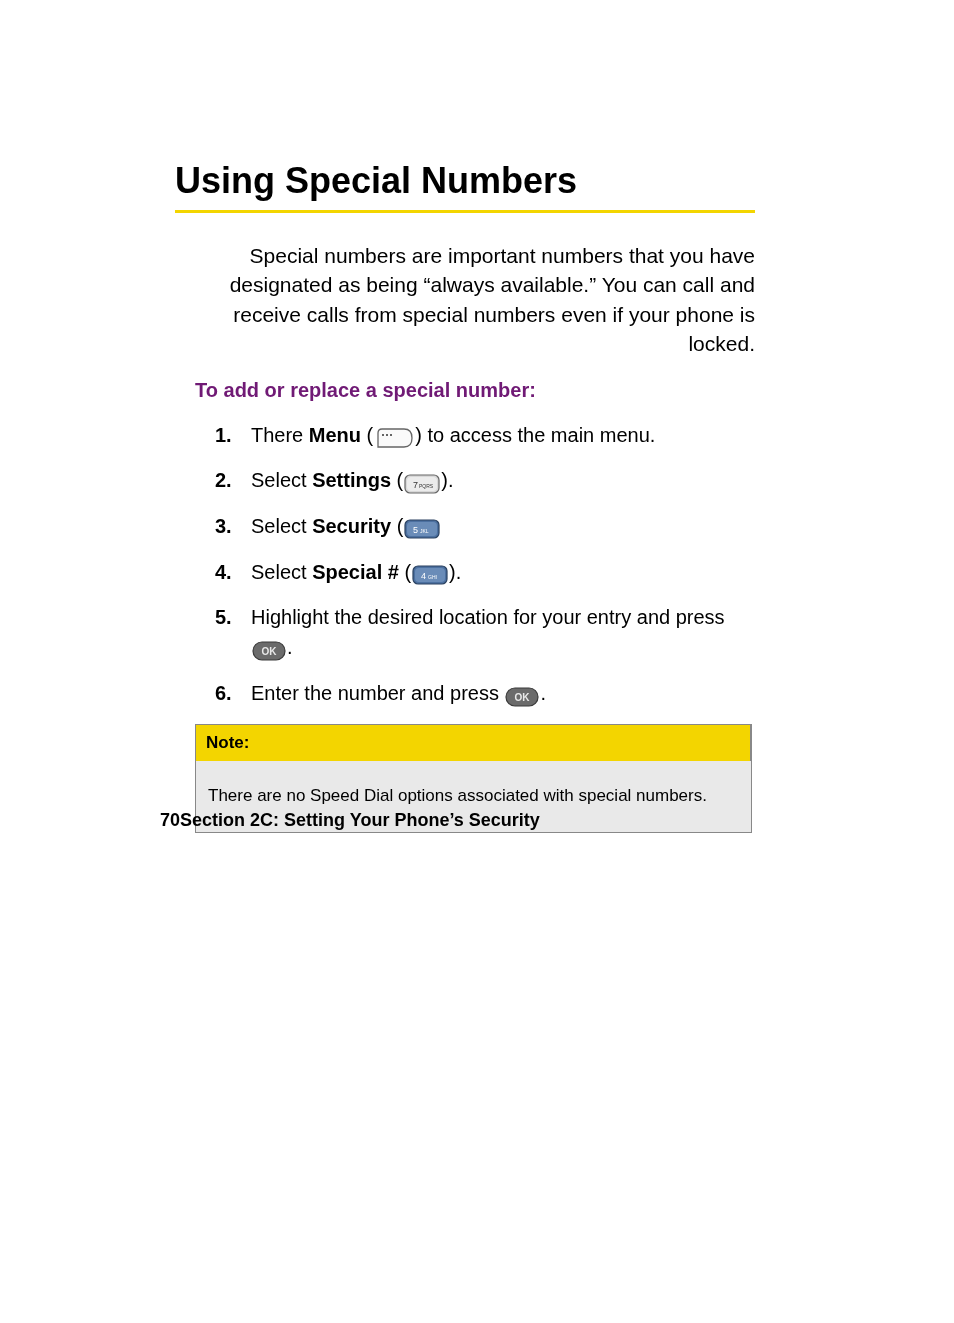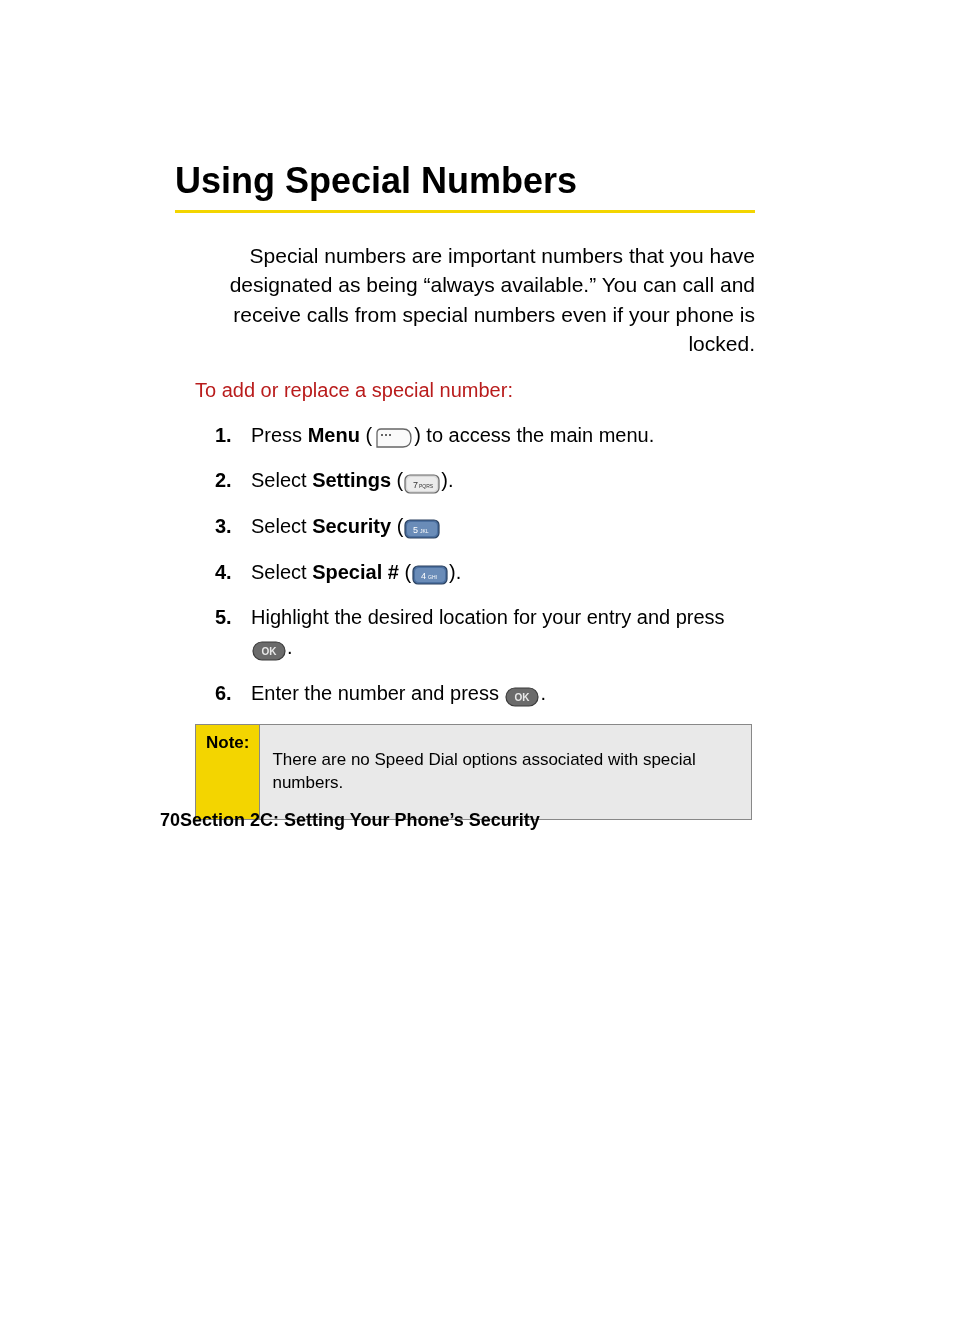--- a/index.html
+++ b/index.html
@@ -41,10 +41,10 @@
   }
   .subhead {
     font-size: 20px;
-    font-weight: 400;
+    font-weight: 700;
     margin: 0 0 18px 0;
     padding-left: 20px;
-    color: #b91c1c;
+    color: #701a75;
   }
   ol.steps {
     list-style: none;

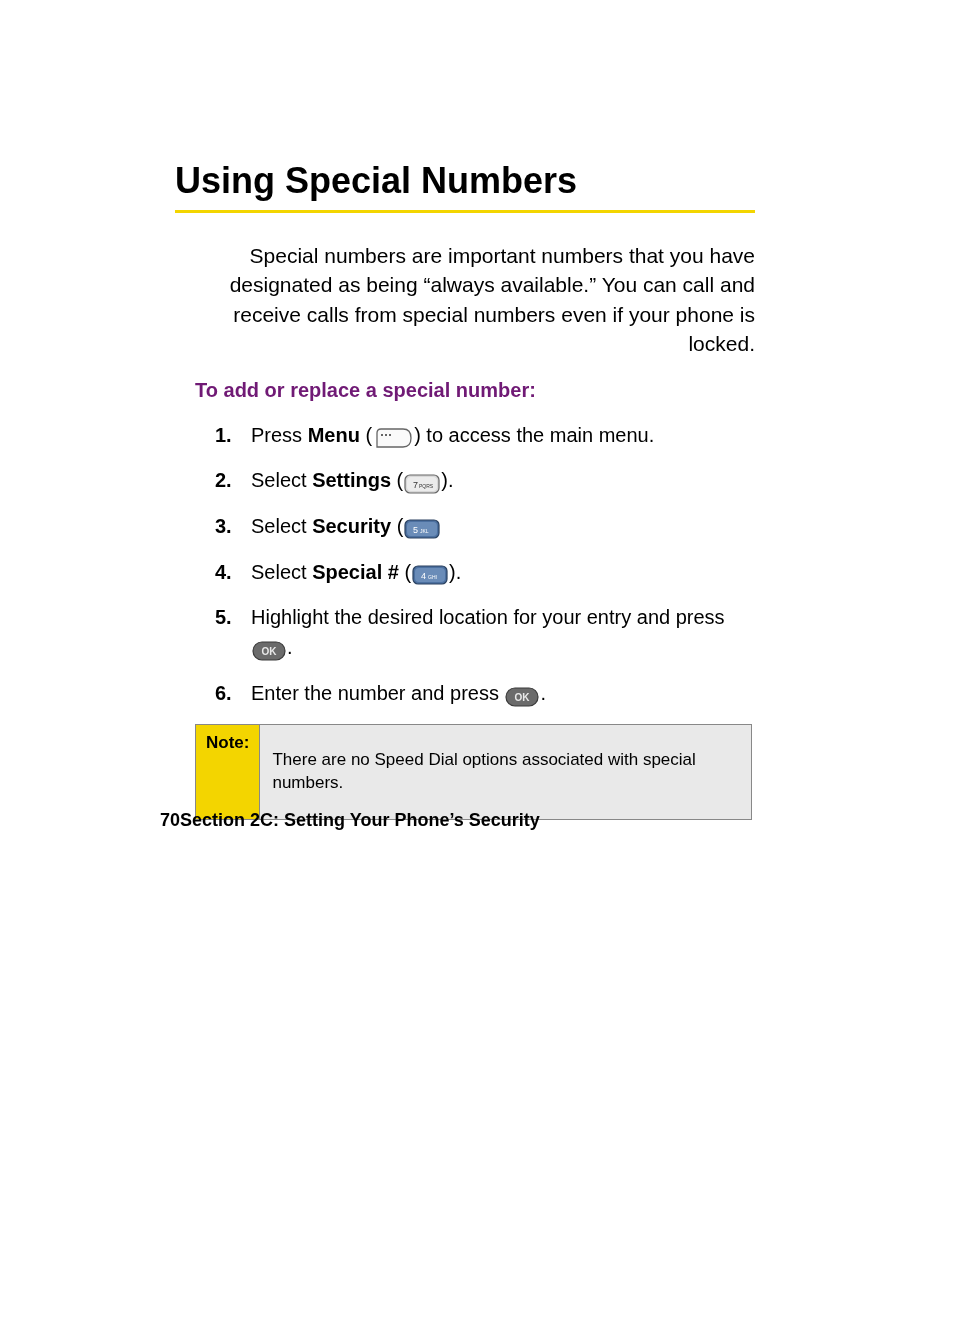--- a/index.html
+++ b/index.html
@@ -128,7 +128,7 @@
 
       <li>
         <span class="num">1.</span>
-        <span>Press </span><strong>Menu</strong><span> (</span><span class="key-icon" title="MENU">
+        <span>There </span><strong>Menu</strong><span> (</span><span class="key-icon" title="MENU">
           <svg width="40" height="22" viewBox="0 0 40 22">
             <path d="M4 20 L4 6 Q4 2 8 2 L30 2 Q38 2 38 11 Q38 20 30 20 L6 20 Z" fill="#fafafa" stroke="#666" stroke-width="1.3"></path>
             <circle cx="9" cy="8" r="1" fill="#333"></circle>

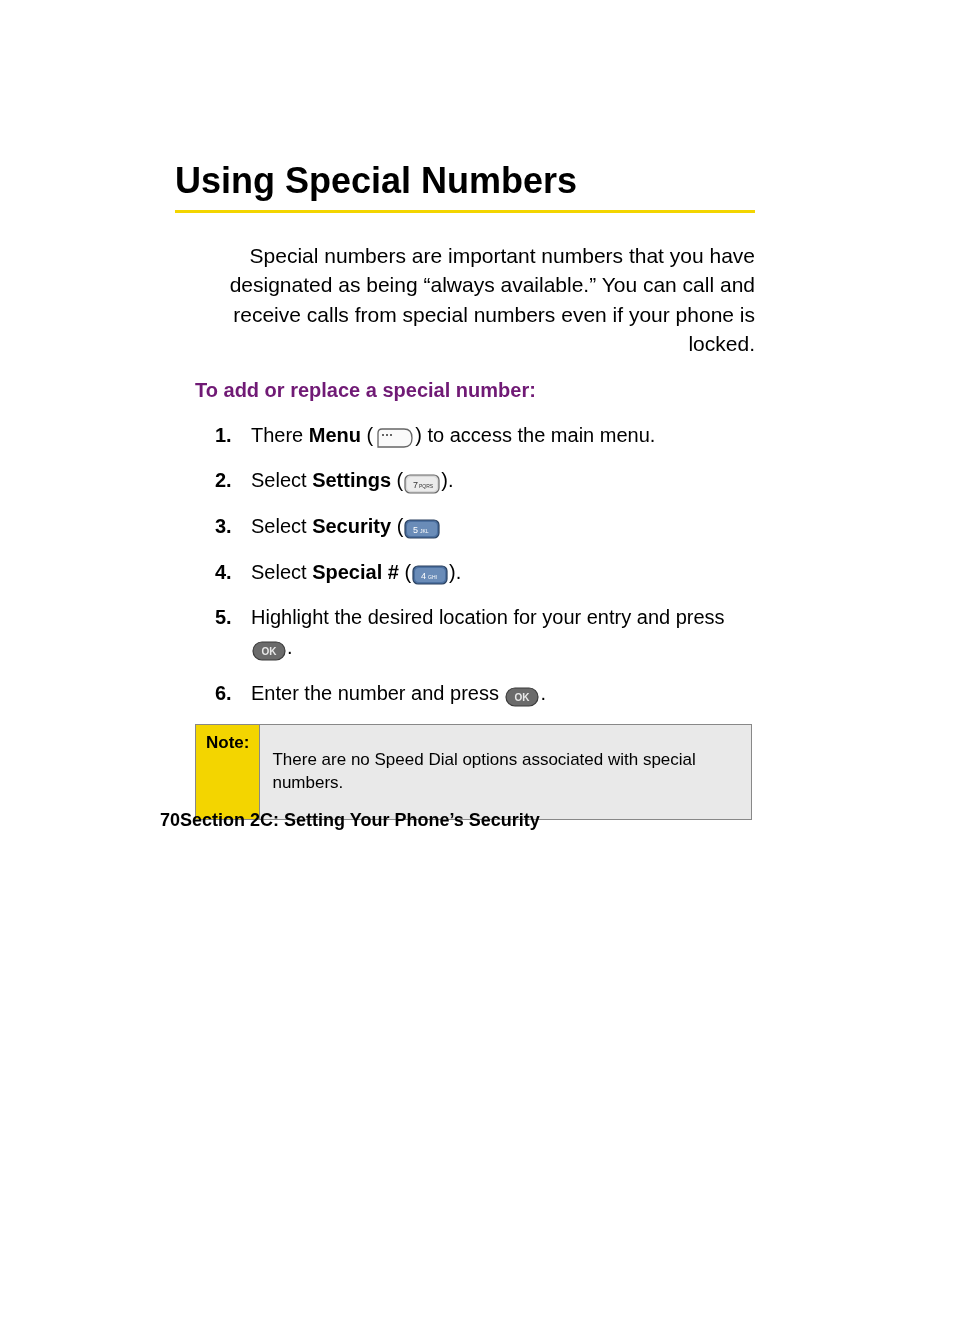--- a/index.html
+++ b/index.html
@@ -77,6 +77,7 @@
     border: 1px solid #888;
     display: flex;
     background: #e9e9e9;
+    flex-direction: column;
   }
   .note-label {
     background: #f3d500;

